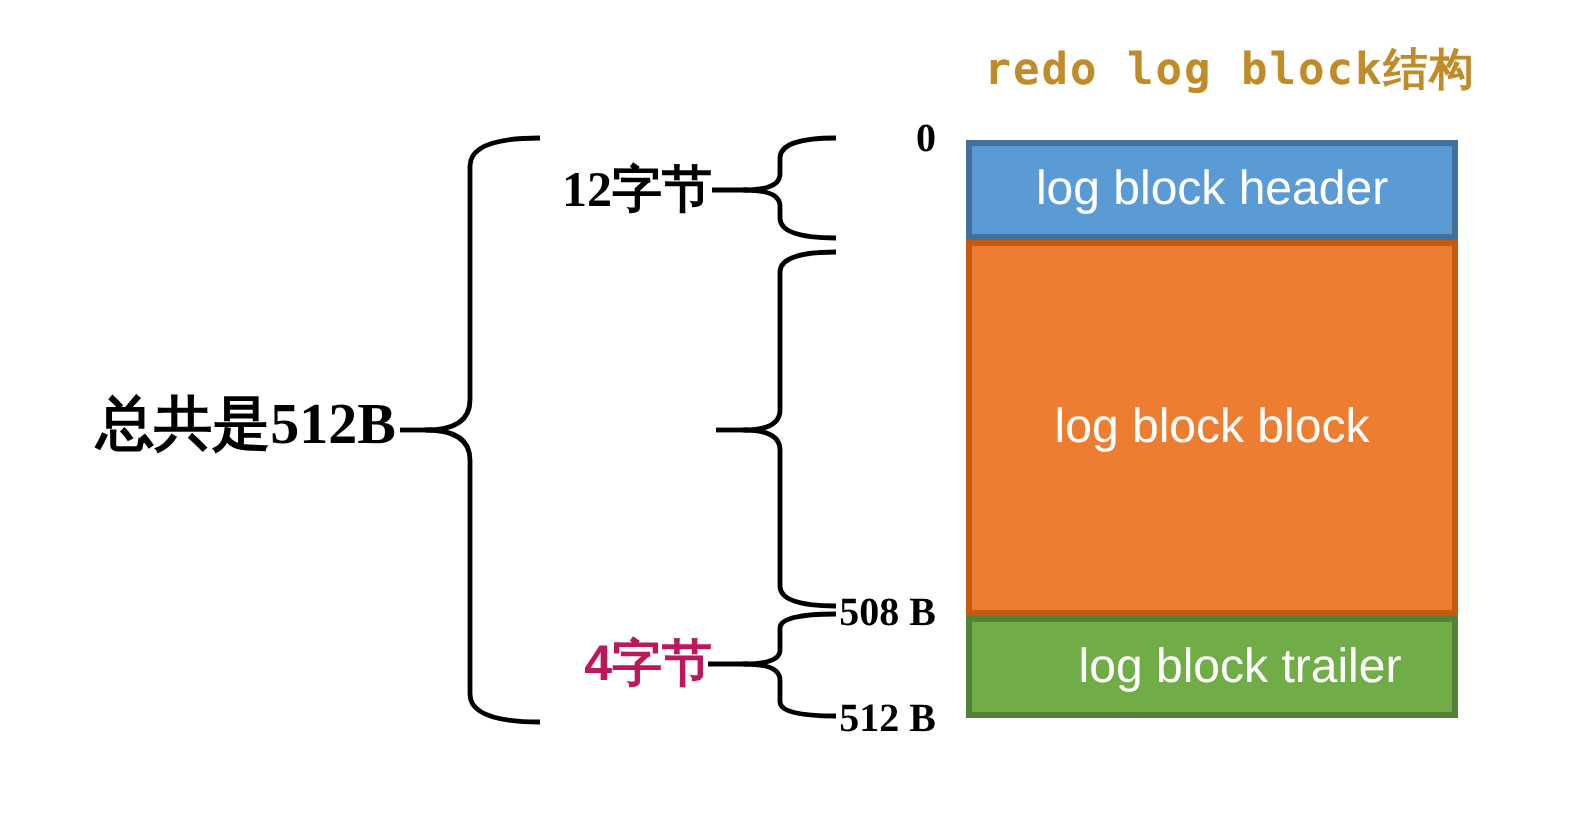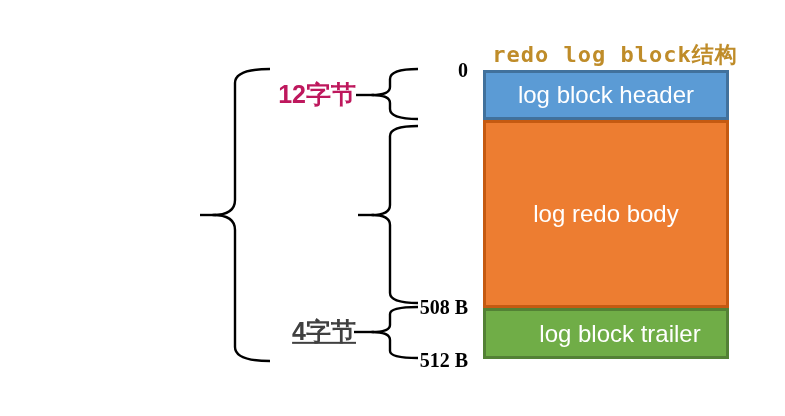--- a/index.html
+++ b/index.html
@@ -91,7 +91,7 @@
 
 <div class="canvas">
 
-  <div class="title" style="color: rgb(191, 140, 41); margin-top: 20px;">redo log block结构</div>
+  <div class="title" style="color: rgb(191, 140, 41);">redo log block结构</div>
 
 
   <div class="size-label size-0" style="color: #be185d;">12字节</div>

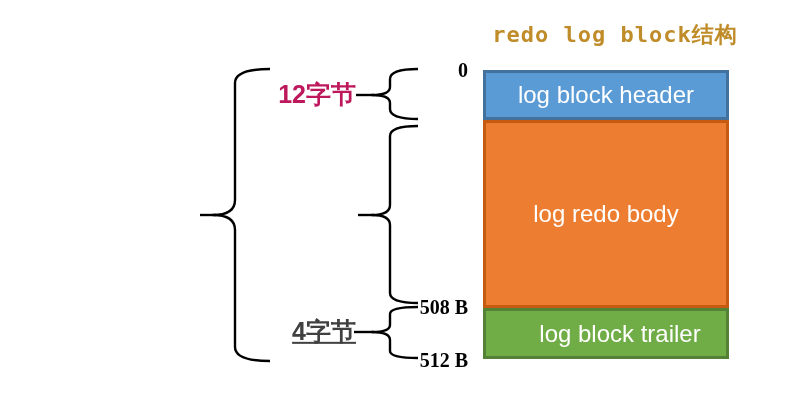--- a/index.html
+++ b/index.html
@@ -94,7 +94,7 @@
   <div class="title" style="color: rgb(191, 140, 41);">redo log block结构</div>
 
 
-  <div class="size-label size-0" style="color: #be185d;">12字节</div>
+  <div class="size-label size-0" style="color: #000000; font-family: Liberation Serif, serif;">12字节</div>
   <div class="size-label size-2" style="color: #404040; text-decoration: underline;">4字节</div>
 
   <svg class="braces" viewBox="0 0 785 416">

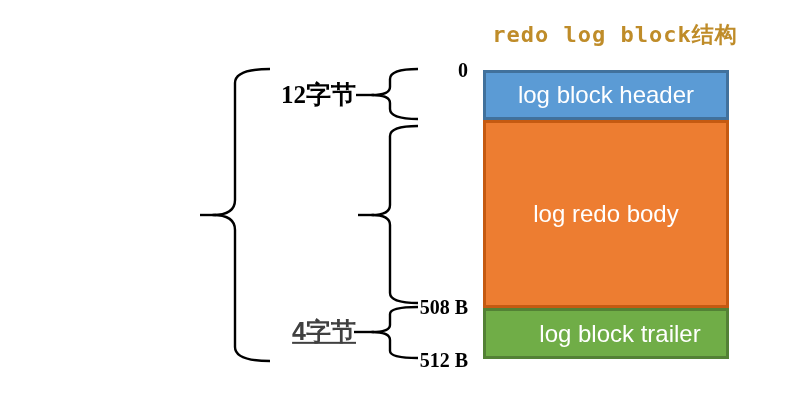--- a/index.html
+++ b/index.html
@@ -93,6 +93,7 @@
 
   <div class="title" style="color: rgb(191, 140, 41);">redo log block结构</div>
 
+  <div class="total-label">总共是512B</div>
 
   <div class="size-label size-0" style="color: #000000; font-family: Liberation Serif, serif;">12字节</div>
   <div class="size-label size-2" style="color: #404040; text-decoration: underline;">4字节</div>

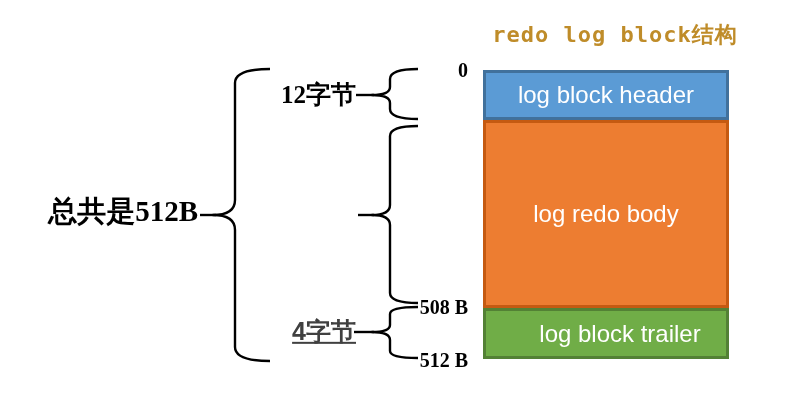--- a/index.html
+++ b/index.html
@@ -120,7 +120,7 @@
 
   <div class="blocks">
     <div class="block block-0" style="background: rgb(91, 155, 213); border-color: rgb(65, 113, 156);">log block header</div>
-    <div class="block block-1" style="background: rgb(237, 125, 49); border-color: rgb(197, 90, 17);">log redo body</div>
+    <div class="block block-1" style="background: rgb(237, 125, 49); border-color: rgb(197, 90, 17);">log block block</div>
     <div class="block block-2" style="background: rgb(112, 173, 71); border-color: rgb(83, 129, 53);">log block trailer</div>
   </div>
 

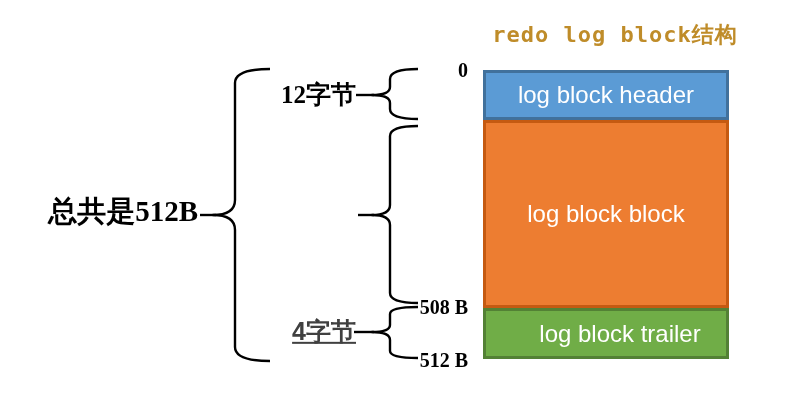--- a/index.html
+++ b/index.html
@@ -96,7 +96,7 @@
   <div class="total-label">总共是512B</div>
 
   <div class="size-label size-0" style="color: #000000; font-family: Liberation Serif, serif;">12字节</div>
-  <div class="size-label size-2" style="color: #404040; text-decoration: underline;">4字节</div>
+  <div class="size-label size-2" style="color: #be185d;">4字节</div>
 
   <svg class="braces" viewBox="0 0 785 416">
 

